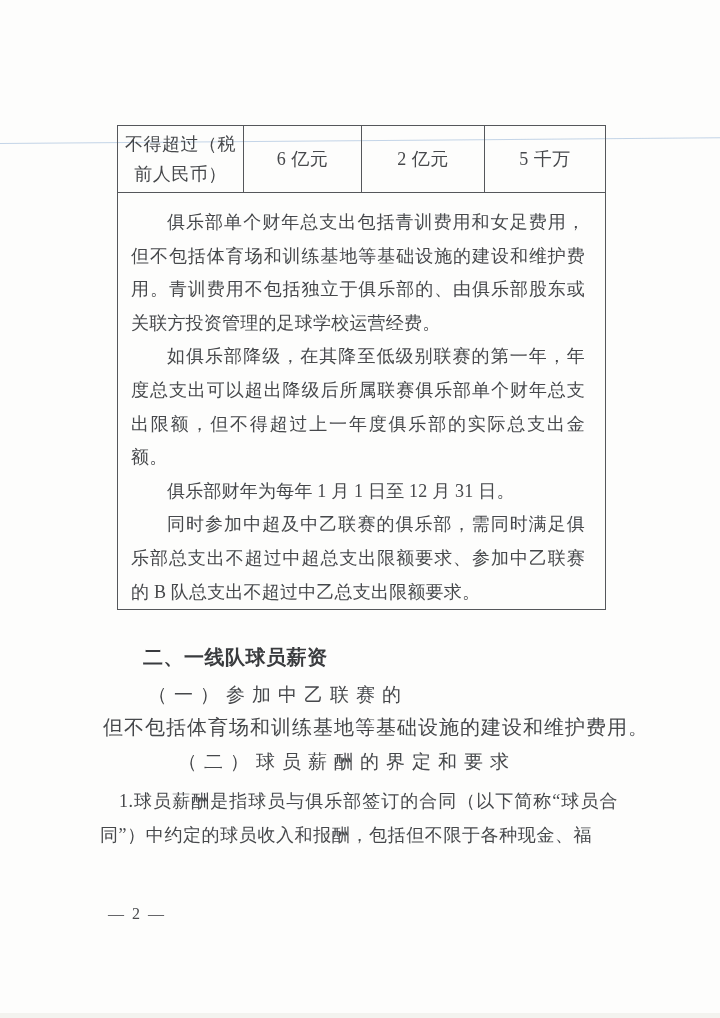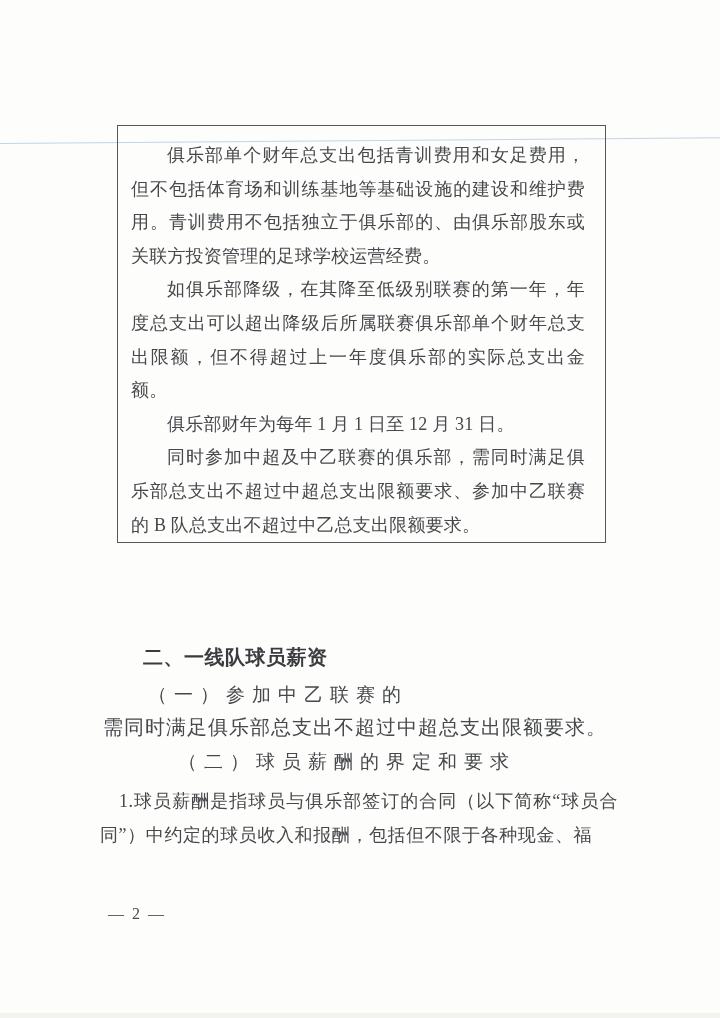--- a/index.html
+++ b/index.html
@@ -135,6 +135,12 @@
     <col style="width:121px">
   </colgroup>
   <tbody>
+    <tr class="row-limits">
+      <td>不得超过（税前人民币）</td>
+      <td>6 亿元</td>
+      <td>2 亿元</td>
+      <td>5 千万</td>
+    </tr>
     <tr class="row-notes">
       <td class="notes-cell" colspan="4">
         <p>俱乐部单个财年总支出包括青训费用和女足费用，但不包括体育场和训练基地等基础设施的建设和维护费用。青训费用不包括独立于俱乐部的、由俱乐部股东或关联方投资管理的足球学校运营经费。</p>

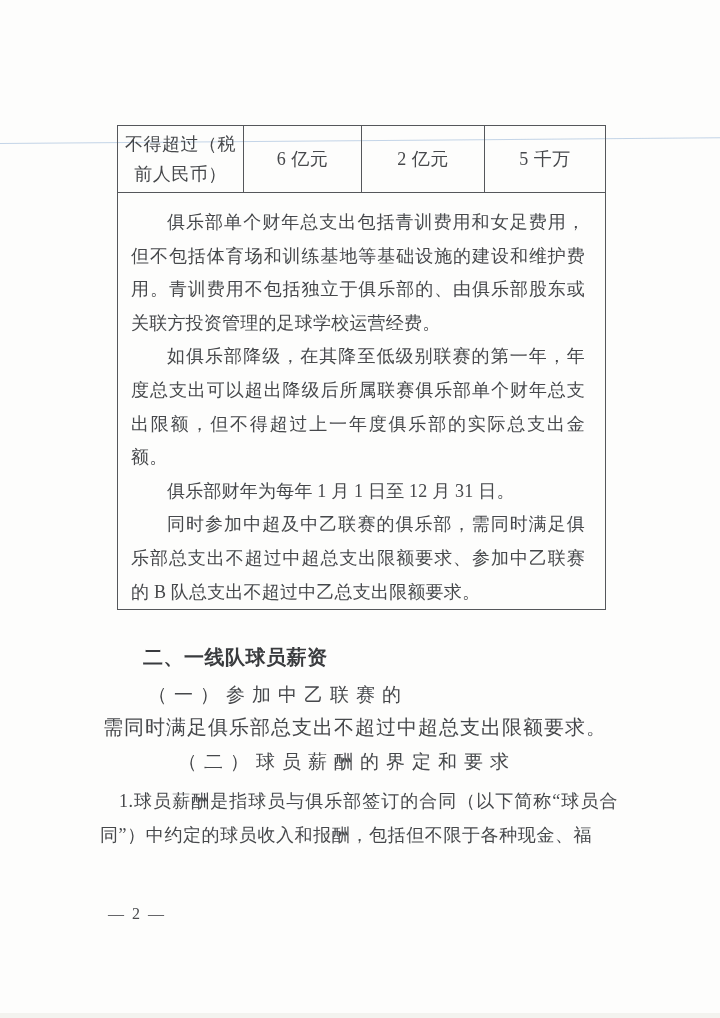--- a/index.html
+++ b/index.html
@@ -156,7 +156,7 @@
 
 <div class="sub-heading first">（一）参加中乙联赛的</div>
 
-<div class="definition-line">需同时满足俱乐部总支出不超过中超总支出限额要求。</div>
+<div class="definition-line">但不包括体育场和训练基地等基础设施的建设和维护费用。</div>
 
 <div class="sub-heading second">（二）球员薪酬的界定和要求</div>
 

